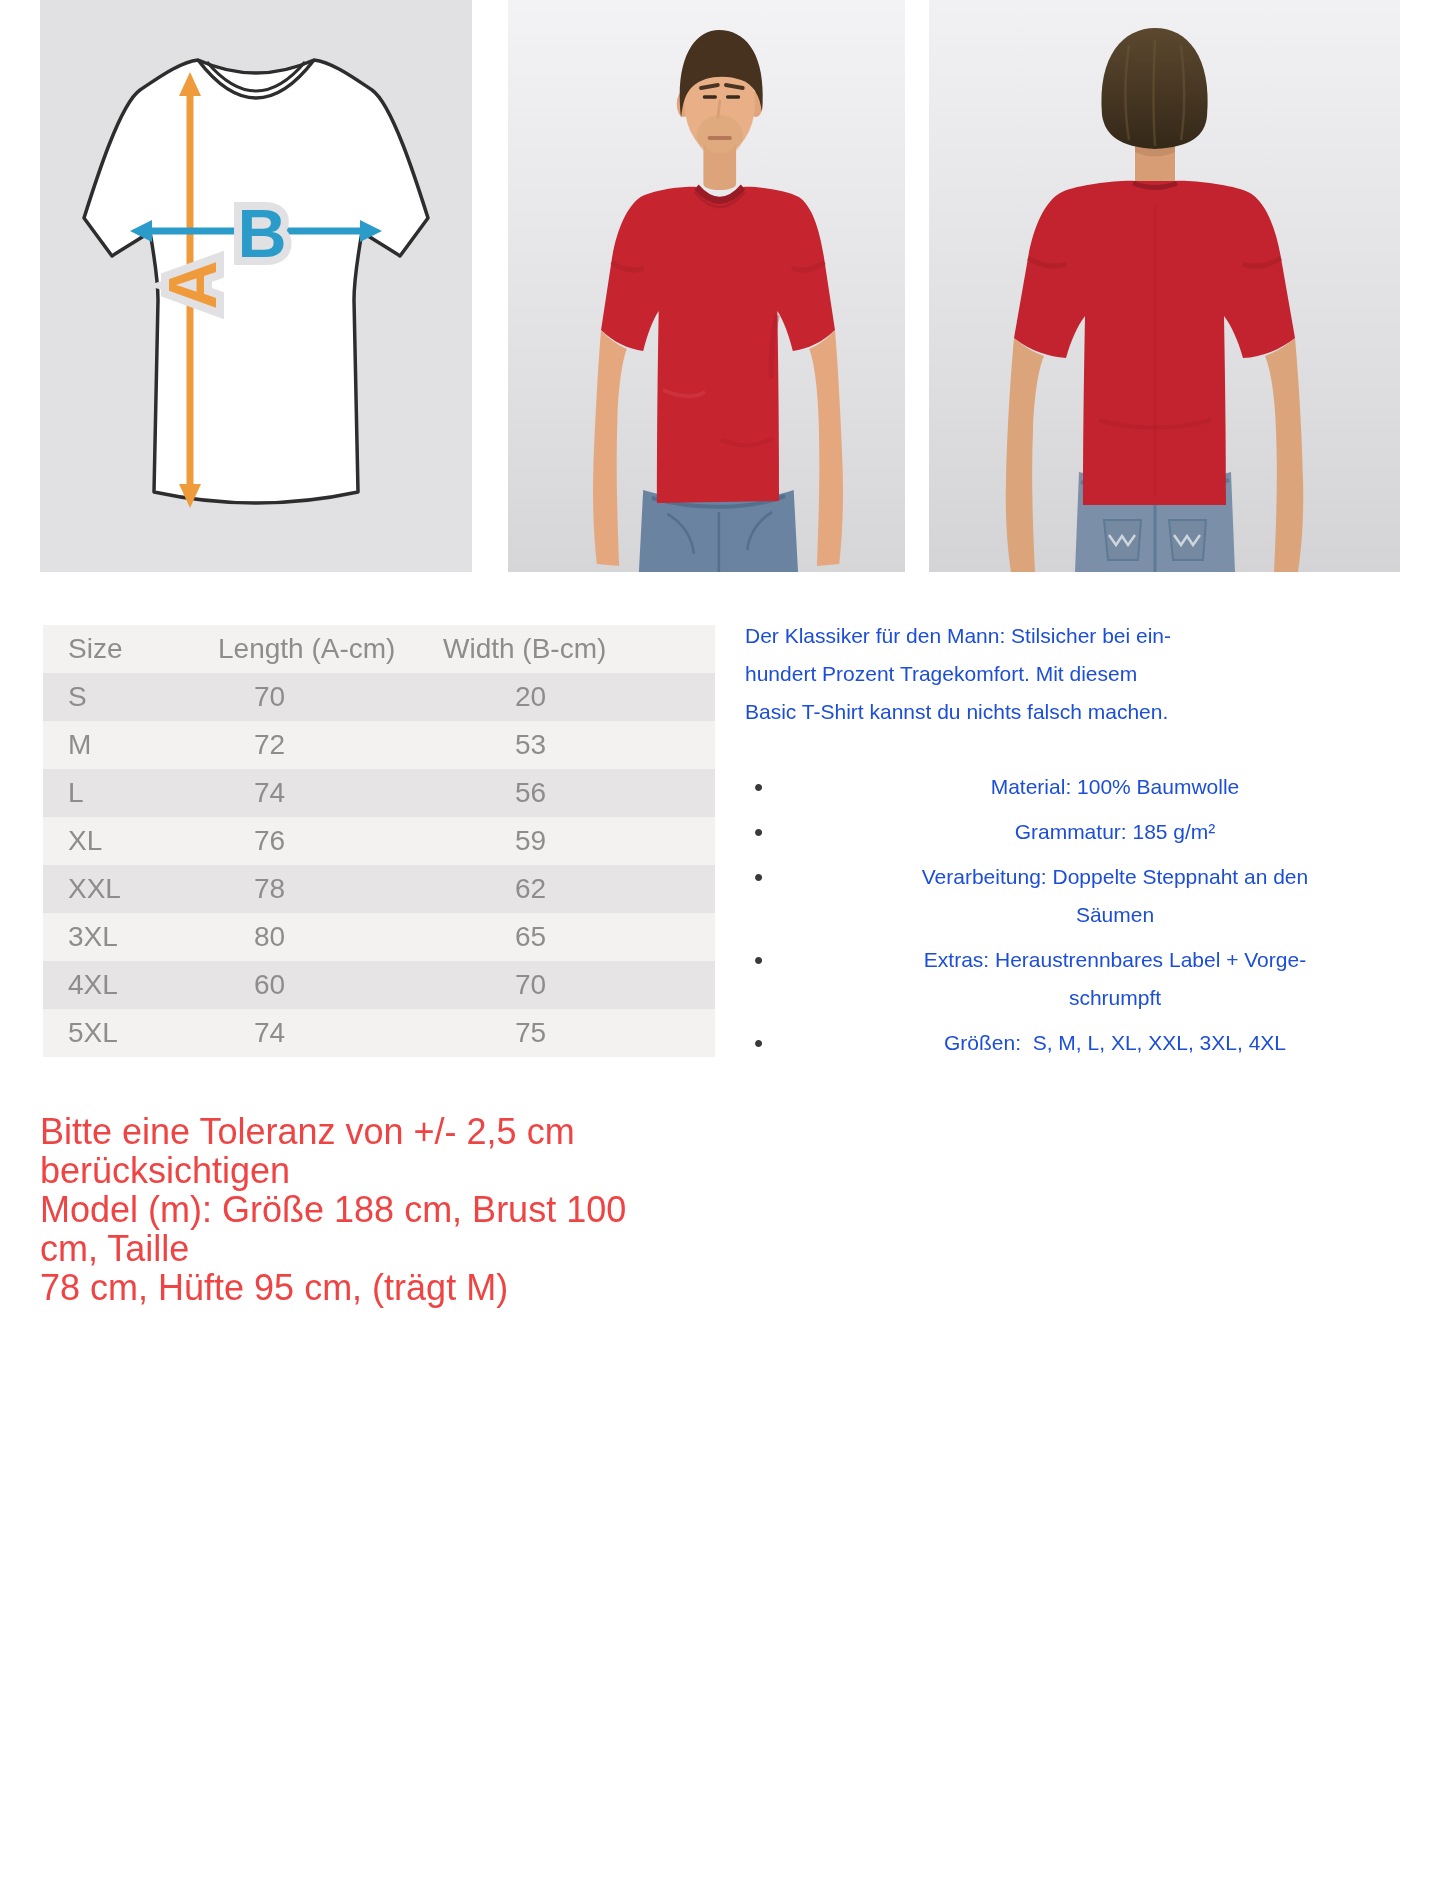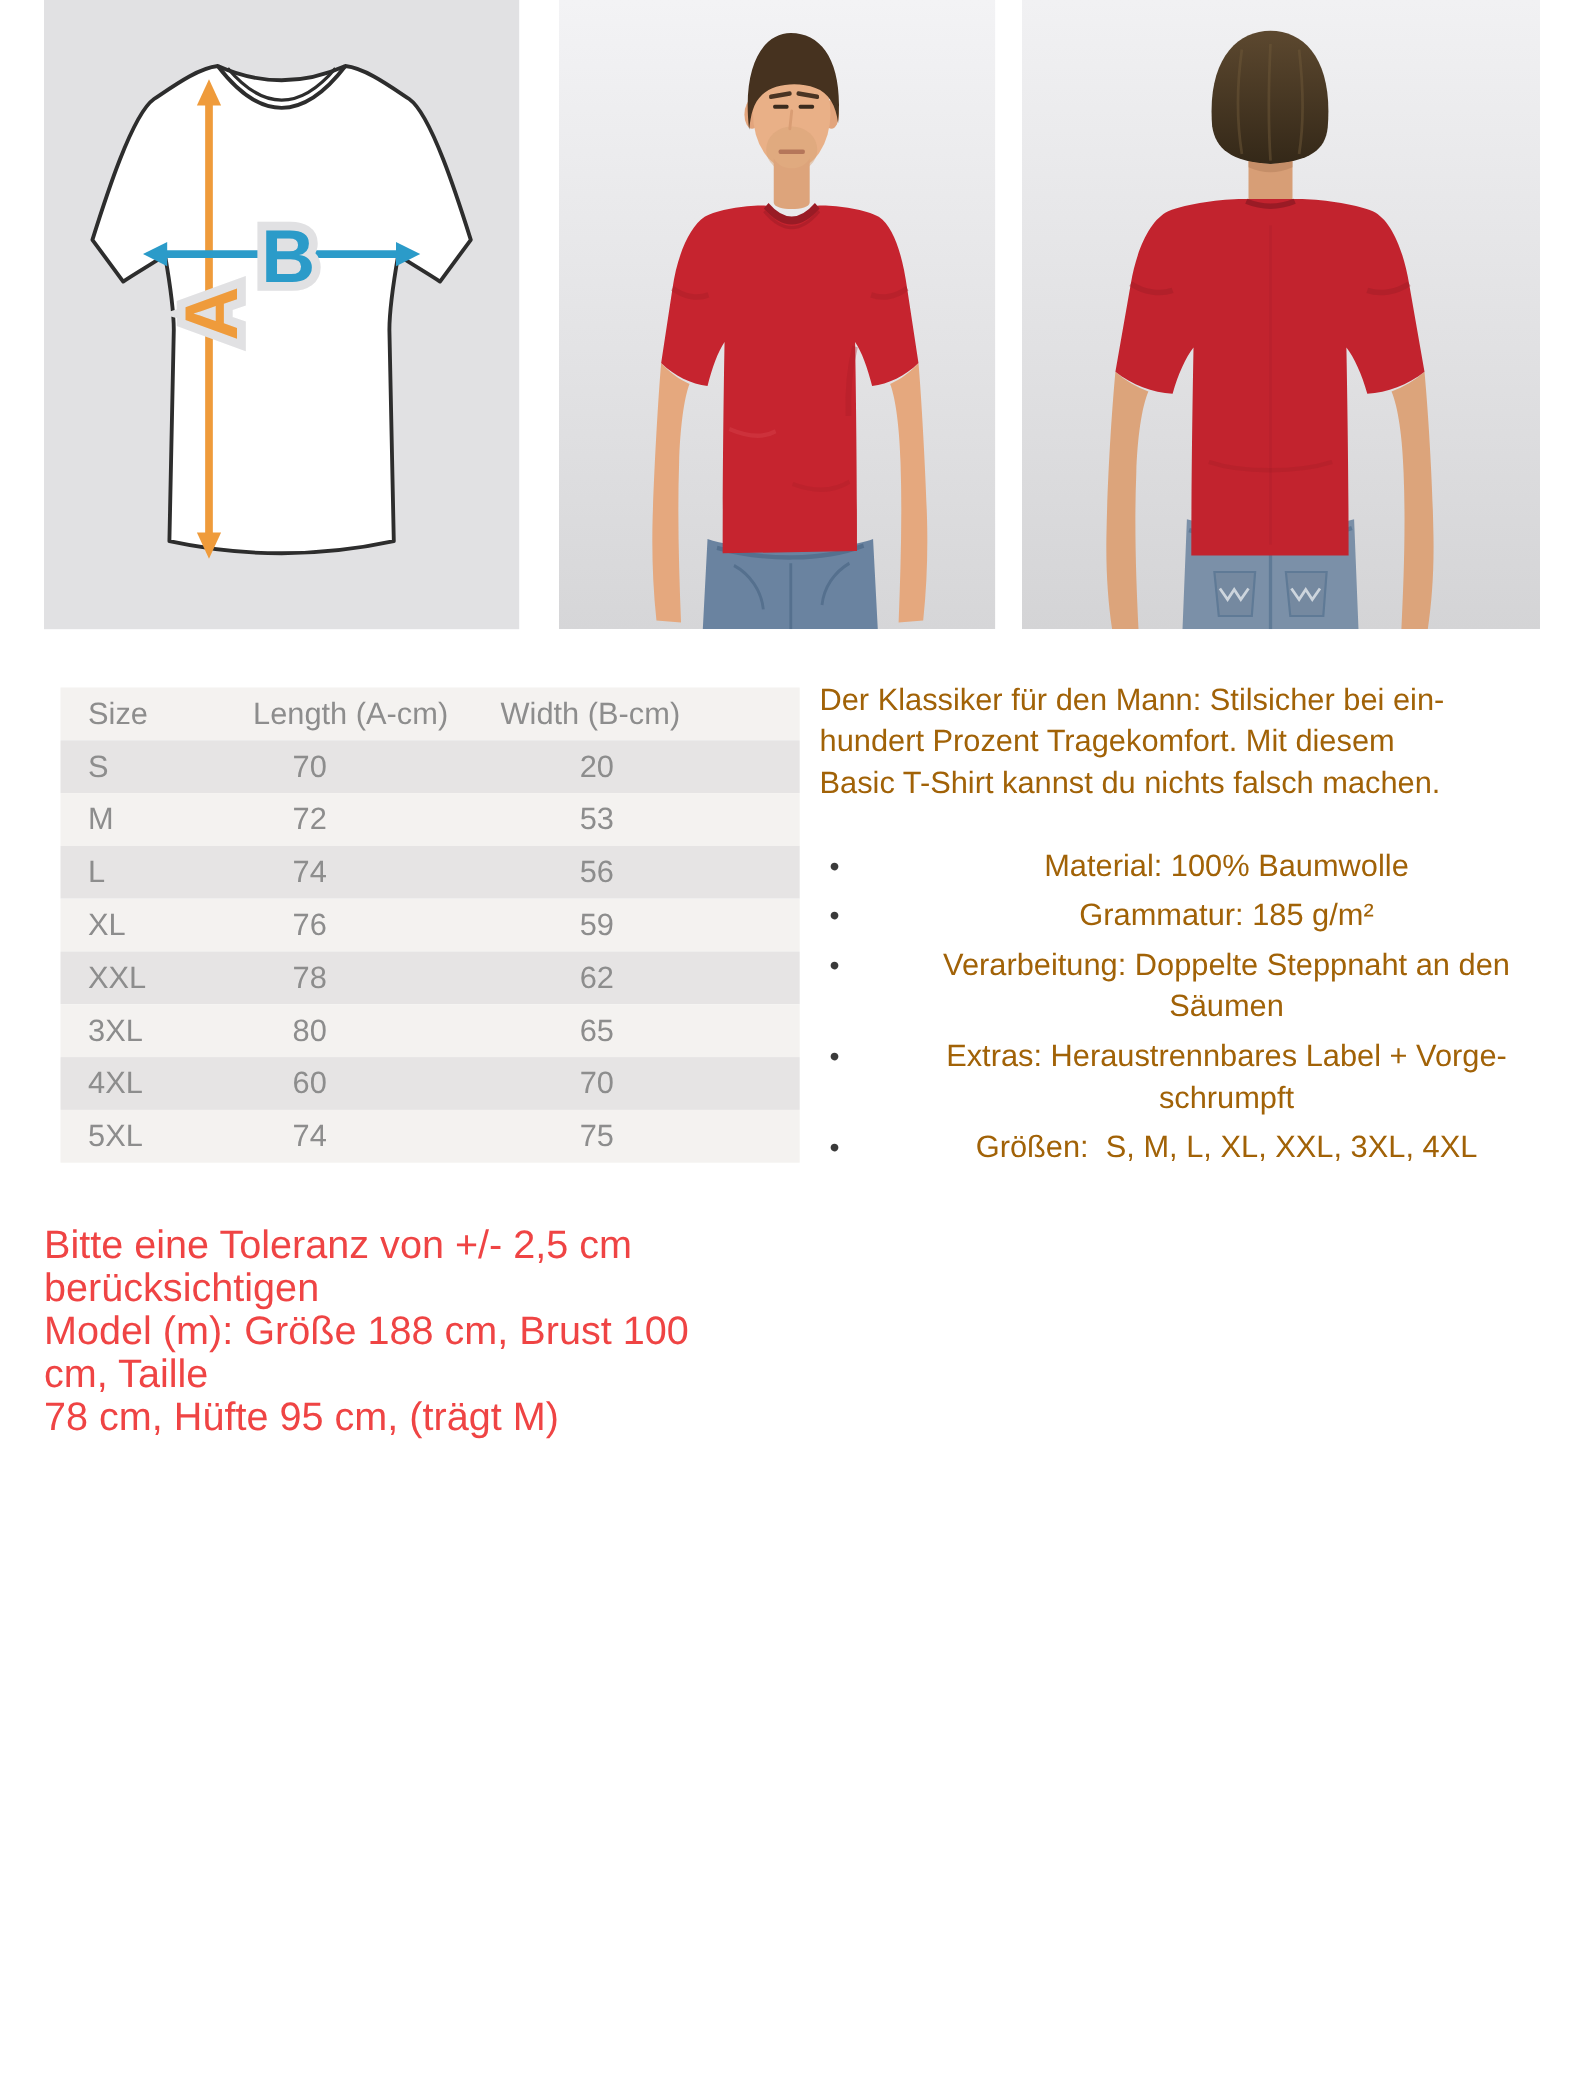--- a/index.html
+++ b/index.html
@@ -11,7 +11,7 @@
   .panel svg{display:block;}
 
   
-  .size-table{position:absolute;left:43px;top:625px;width:672px;font-size:28px;color:#8d8d8d;margin-left:12px;}
+  .size-table{position:absolute;left:43px;top:625px;width:672px;font-size:28px;color:#8d8d8d;}
   .t-row{display:grid;grid-template-columns:175px 225px 1fr;height:48px;align-items:center;}
   .t-head{background:#f4f2f0;}
   .t-row.odd{background:#e6e4e4;}

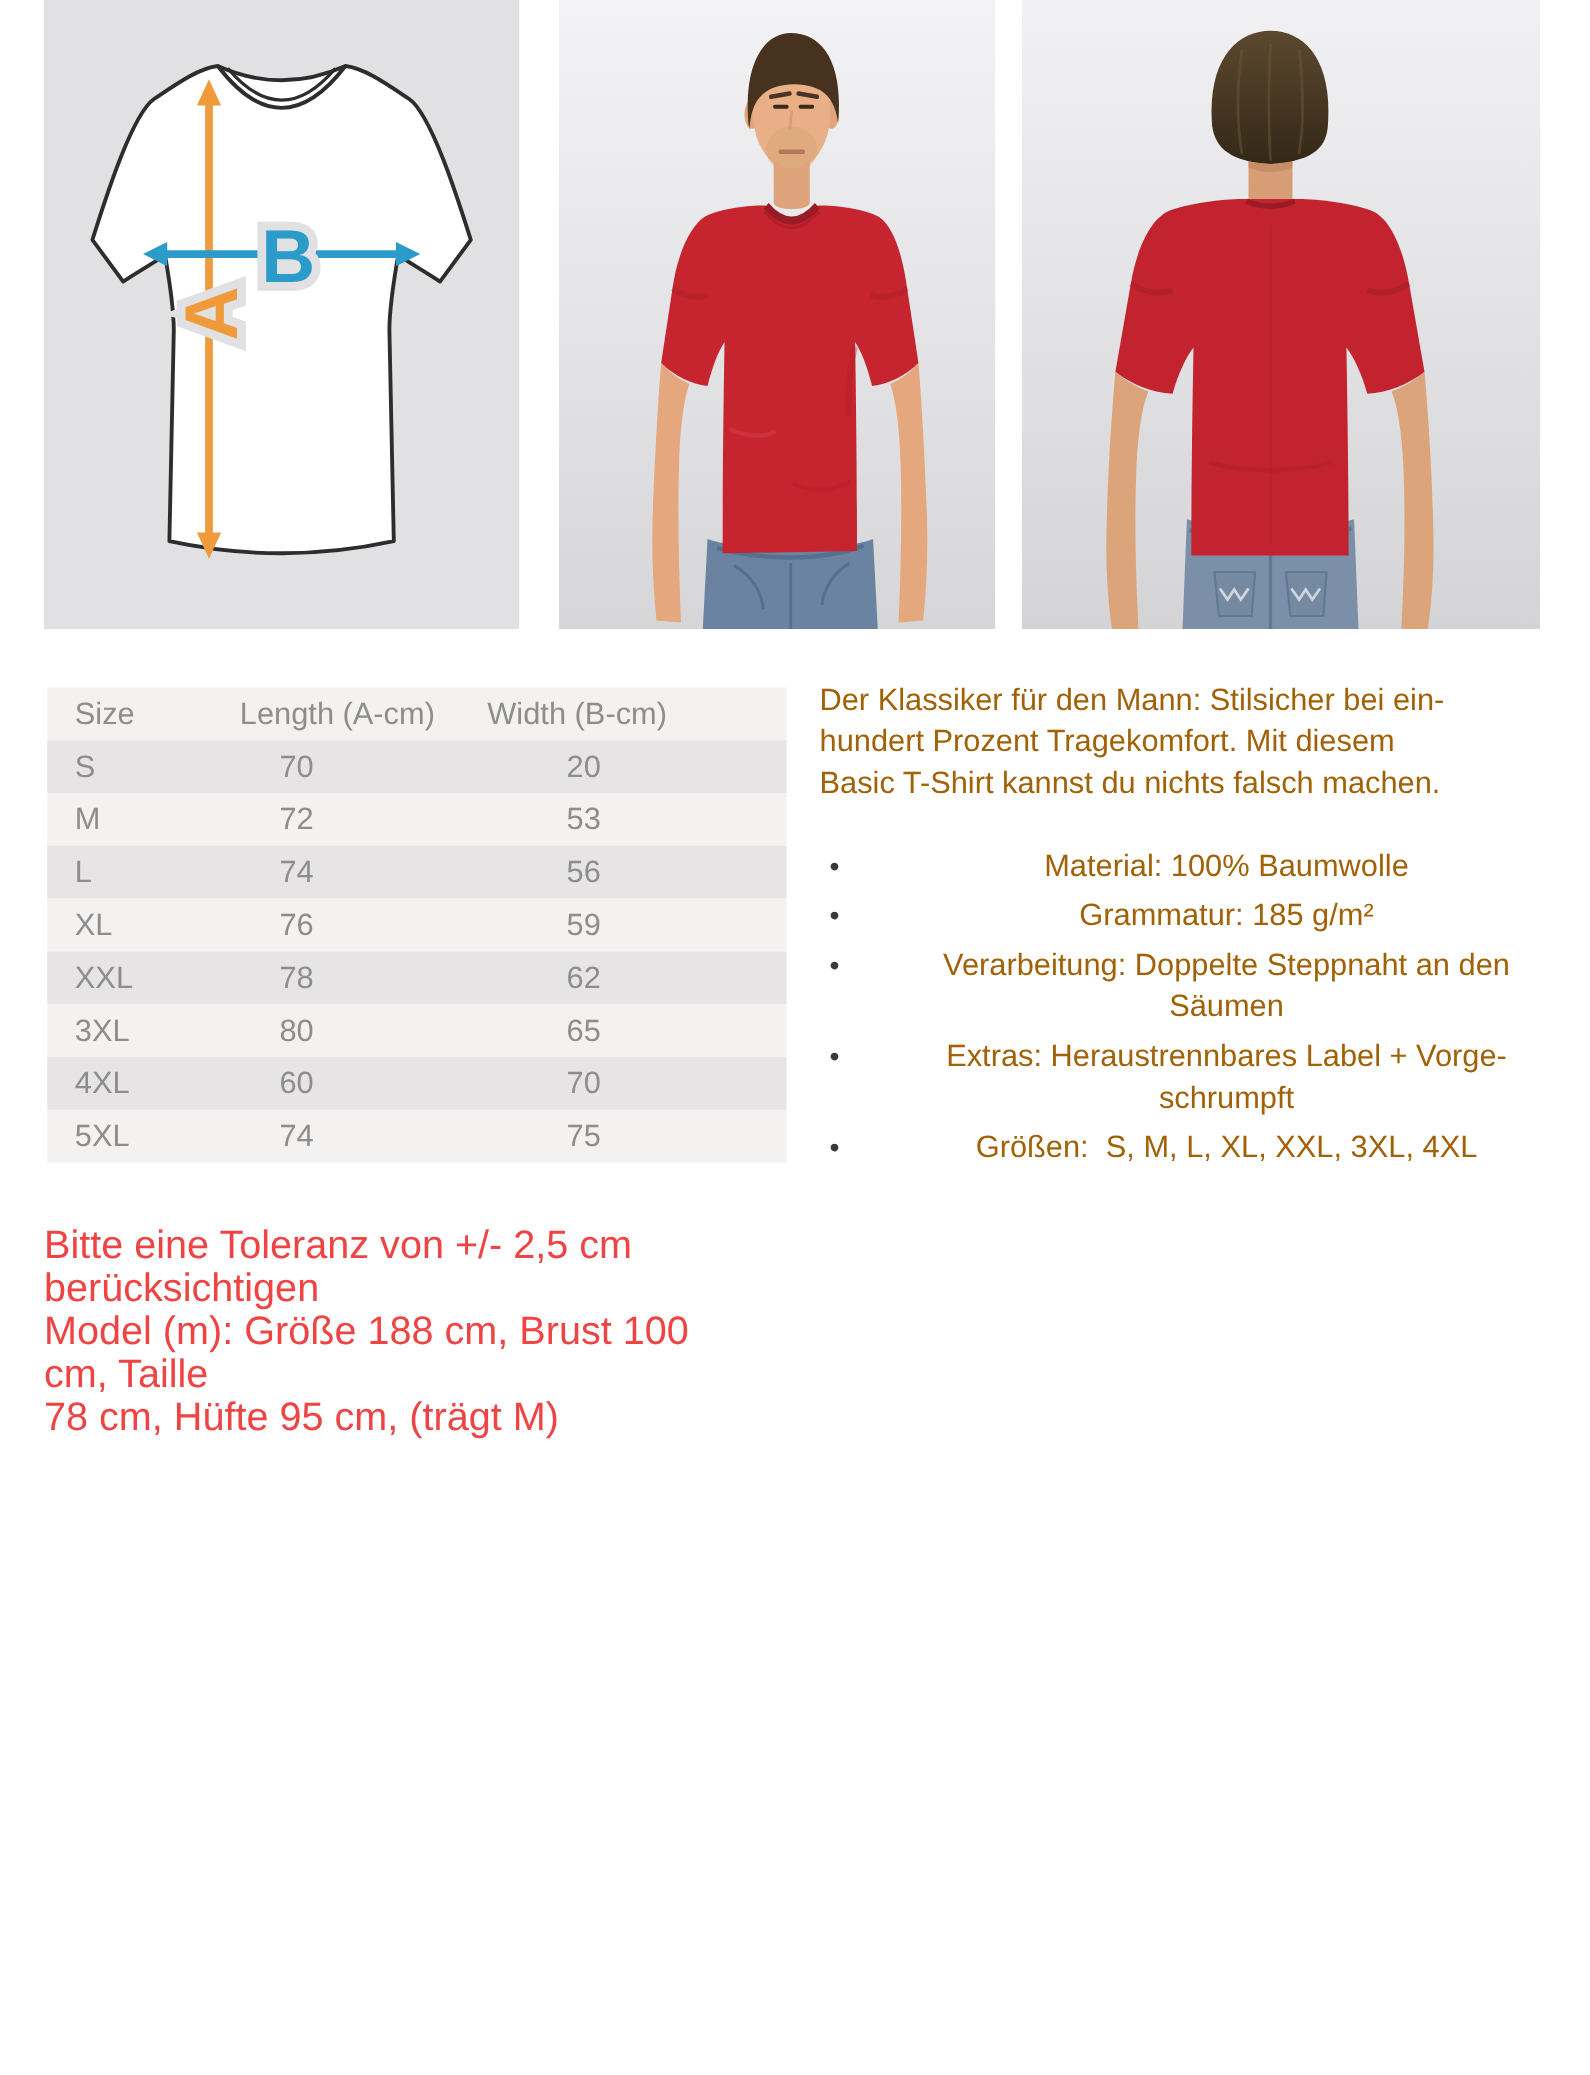--- a/index.html
+++ b/index.html
@@ -21,7 +21,7 @@
   .t-row:not(.t-head) .c2{padding-left:72px;}
 
   
-  .desc{position:absolute;left:745px;top:617px;width:700px;font-size:28px;line-height:38px;color:#a16207;}
+  .desc{position:absolute;left:745px;top:617px;width:700px;font-size:21px;line-height:38px;color:#1d4ed8;}
   .desc-intro{white-space:pre-line;margin:0 0 37px 0;}
   ul.bullets{list-style:none;margin:0;padding:0;text-align:center;}
   ul.bullets li{position:relative;padding-left:40px;white-space:pre-line;margin-bottom:7px;}

